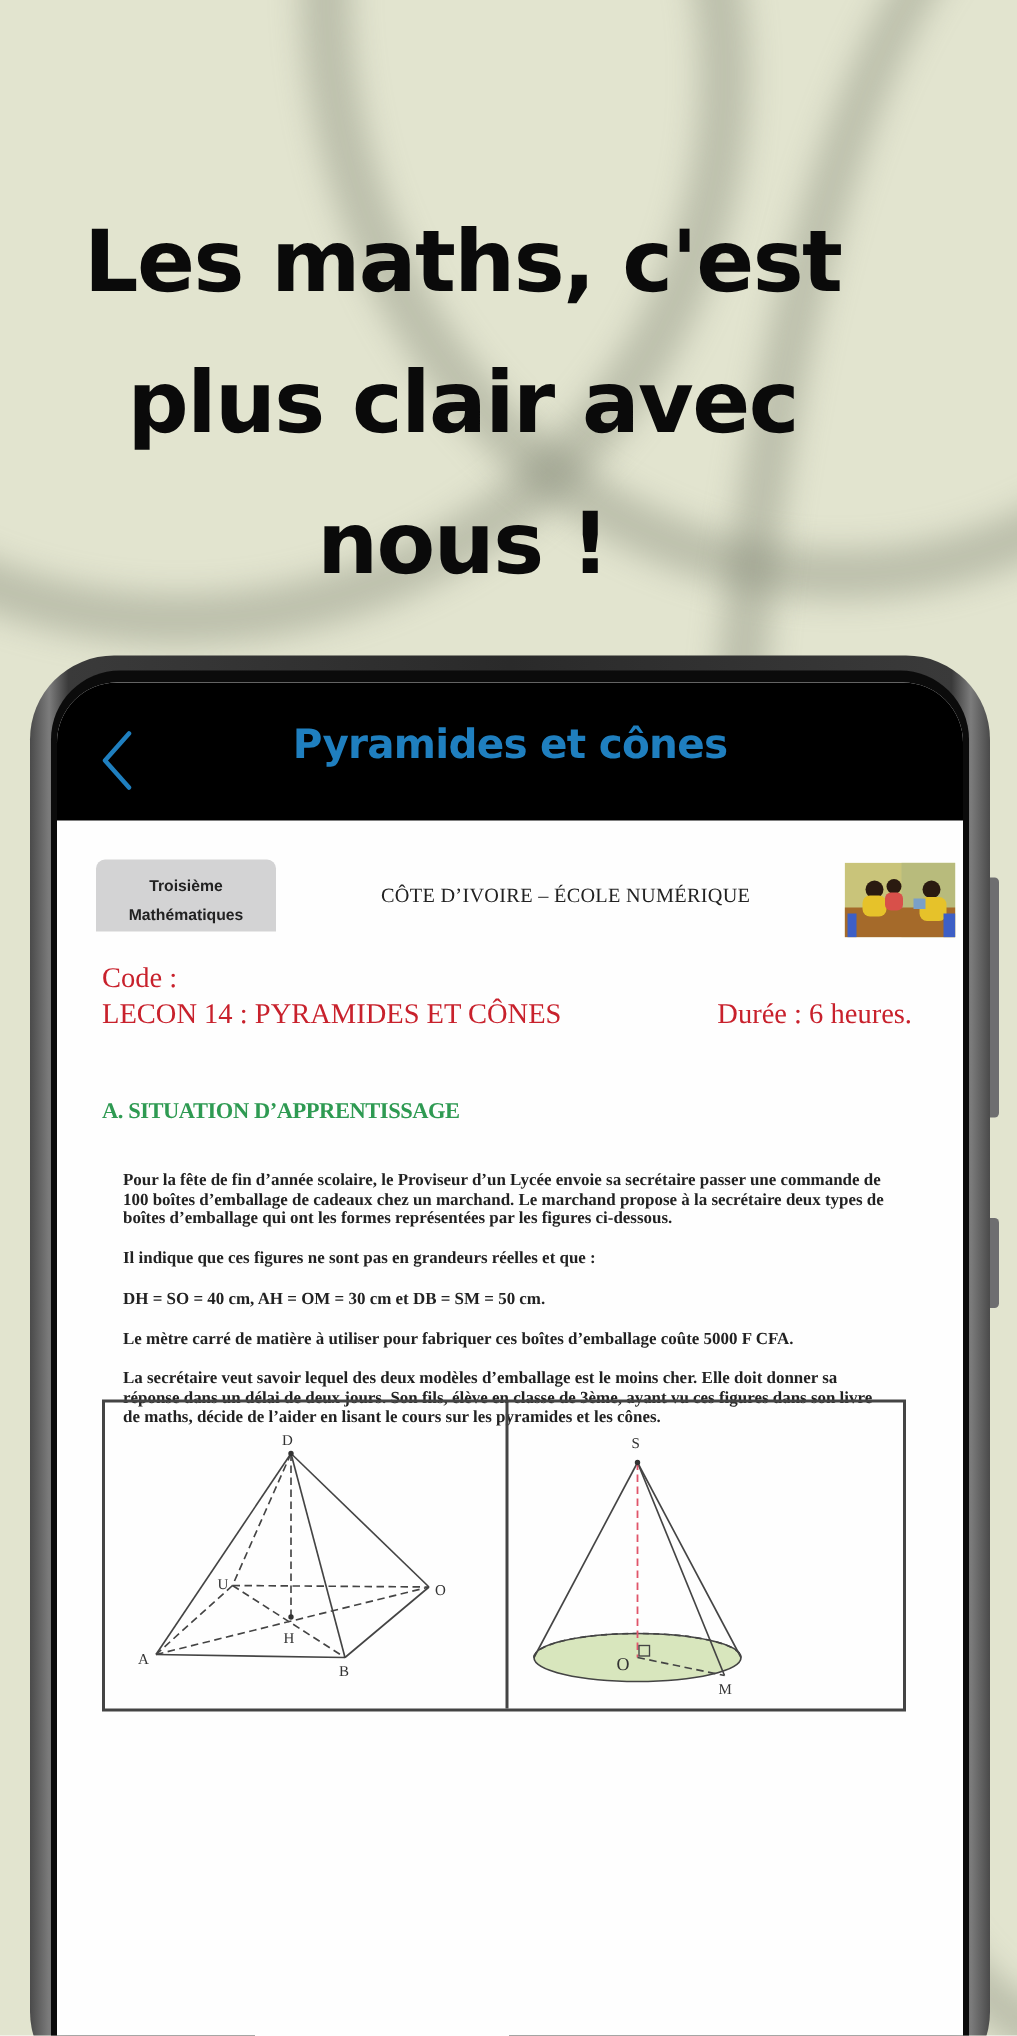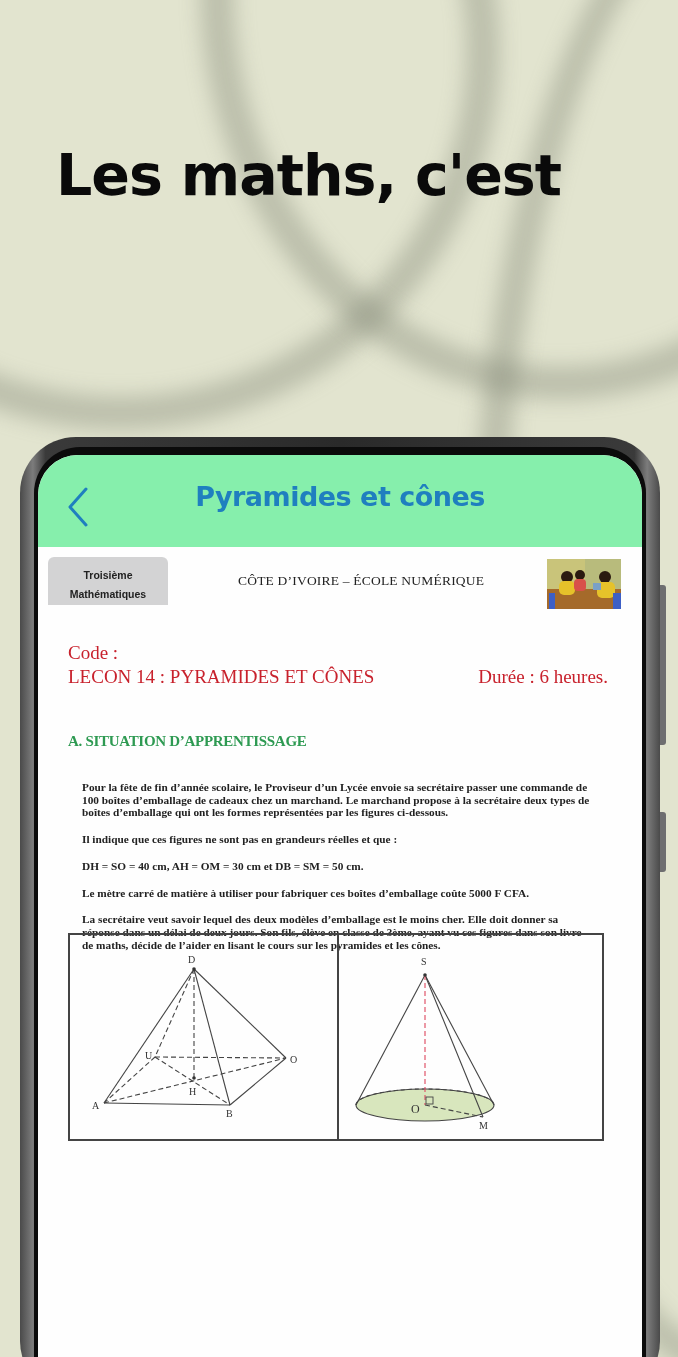--- a/index.html
+++ b/index.html
@@ -169,6 +169,7 @@
 
 <div class="headline">
   <div>Les maths, c'est</div>
+  <div>plus clair avec nous !</div>
 </div>
 
 <div class="phone">

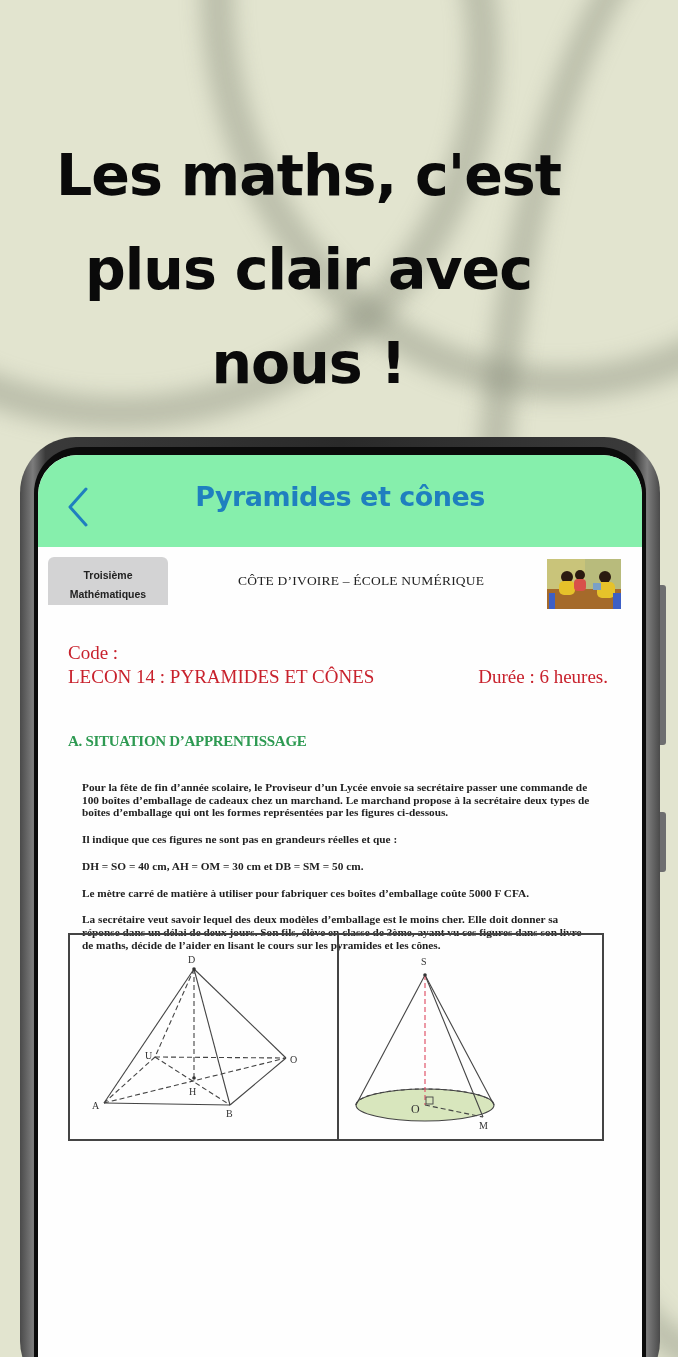--- a/index.html
+++ b/index.html
@@ -63,7 +63,7 @@
   }
   .appbar {
     height: 92px;
-    background: #86efac;
+    background: #000000;
     position: relative;
   }
   .back-btn {

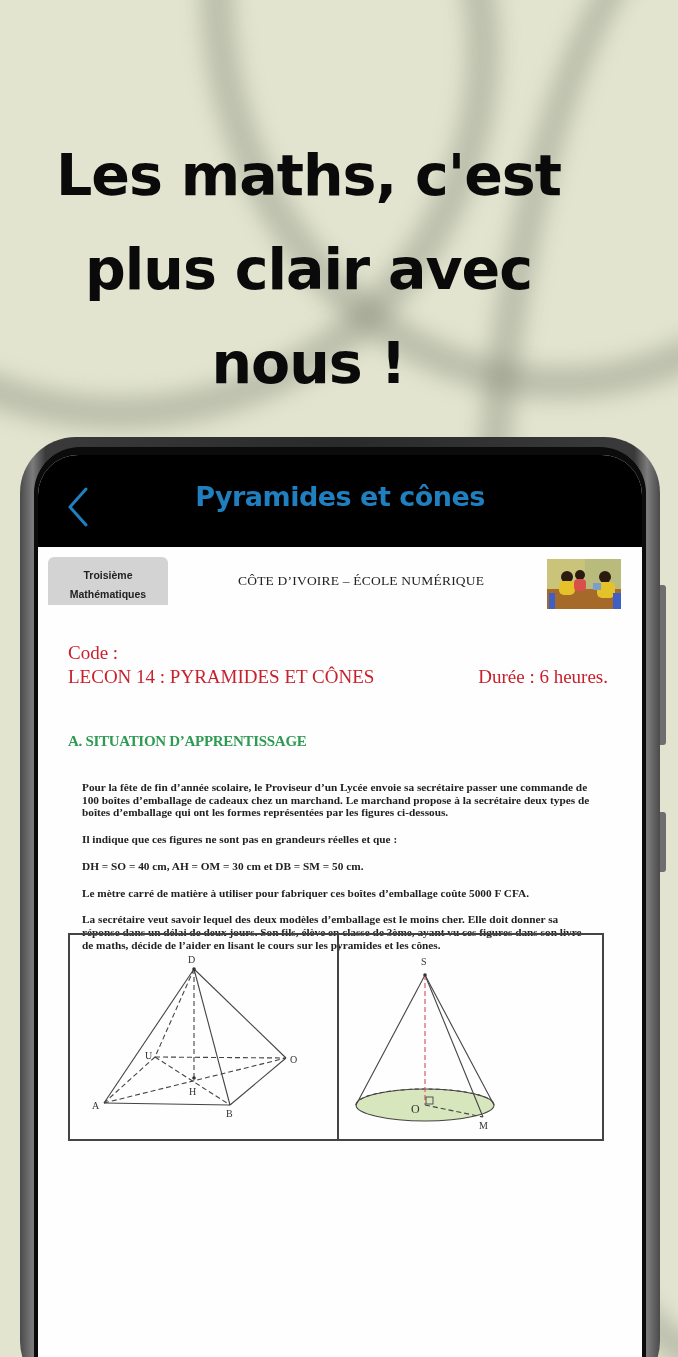--- a/index.html
+++ b/index.html
@@ -82,7 +82,7 @@
     color: #1f7fbf;
     letter-spacing: -0.5px;
   }
-  .doc { position: relative; padding: 0; }
+  .doc { position: relative; padding: 16px; }
   .doc-header {
     position: relative;
     height: 72px;

